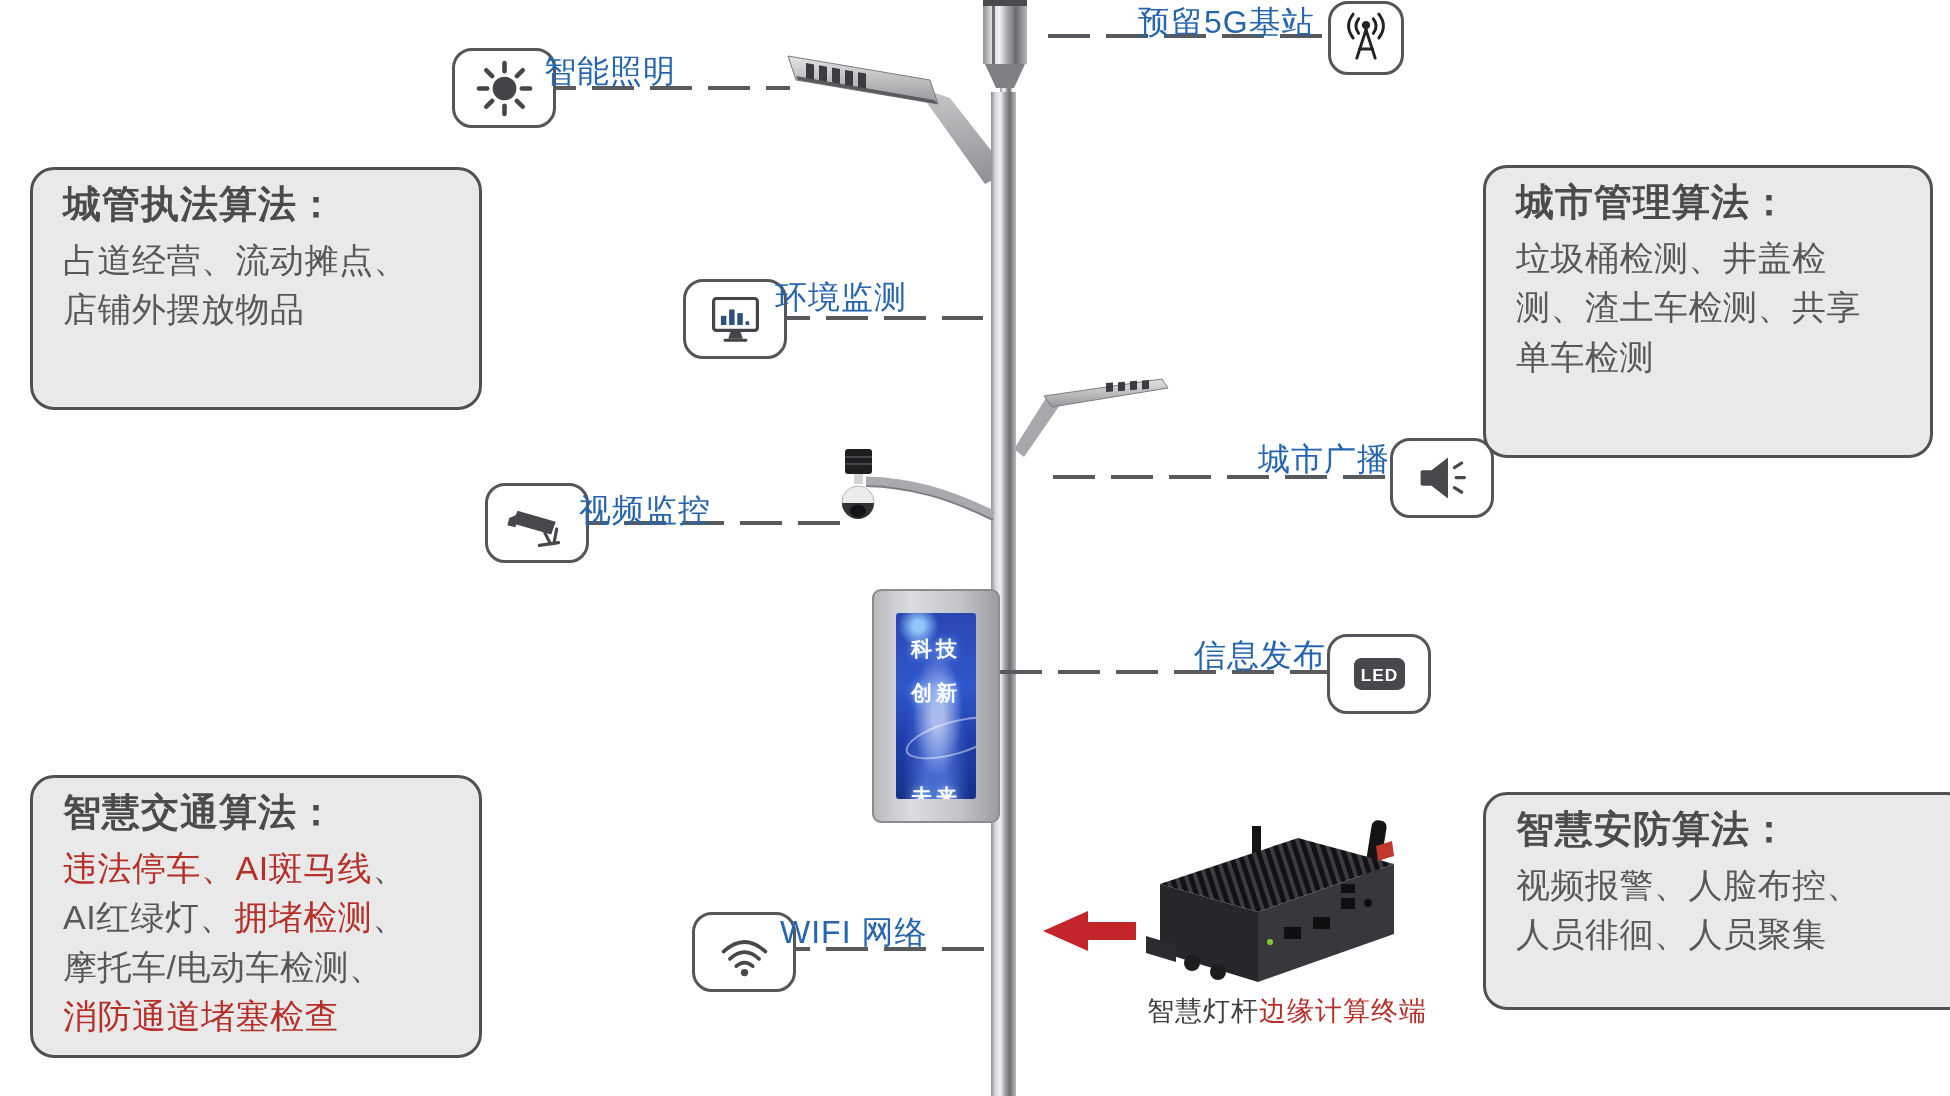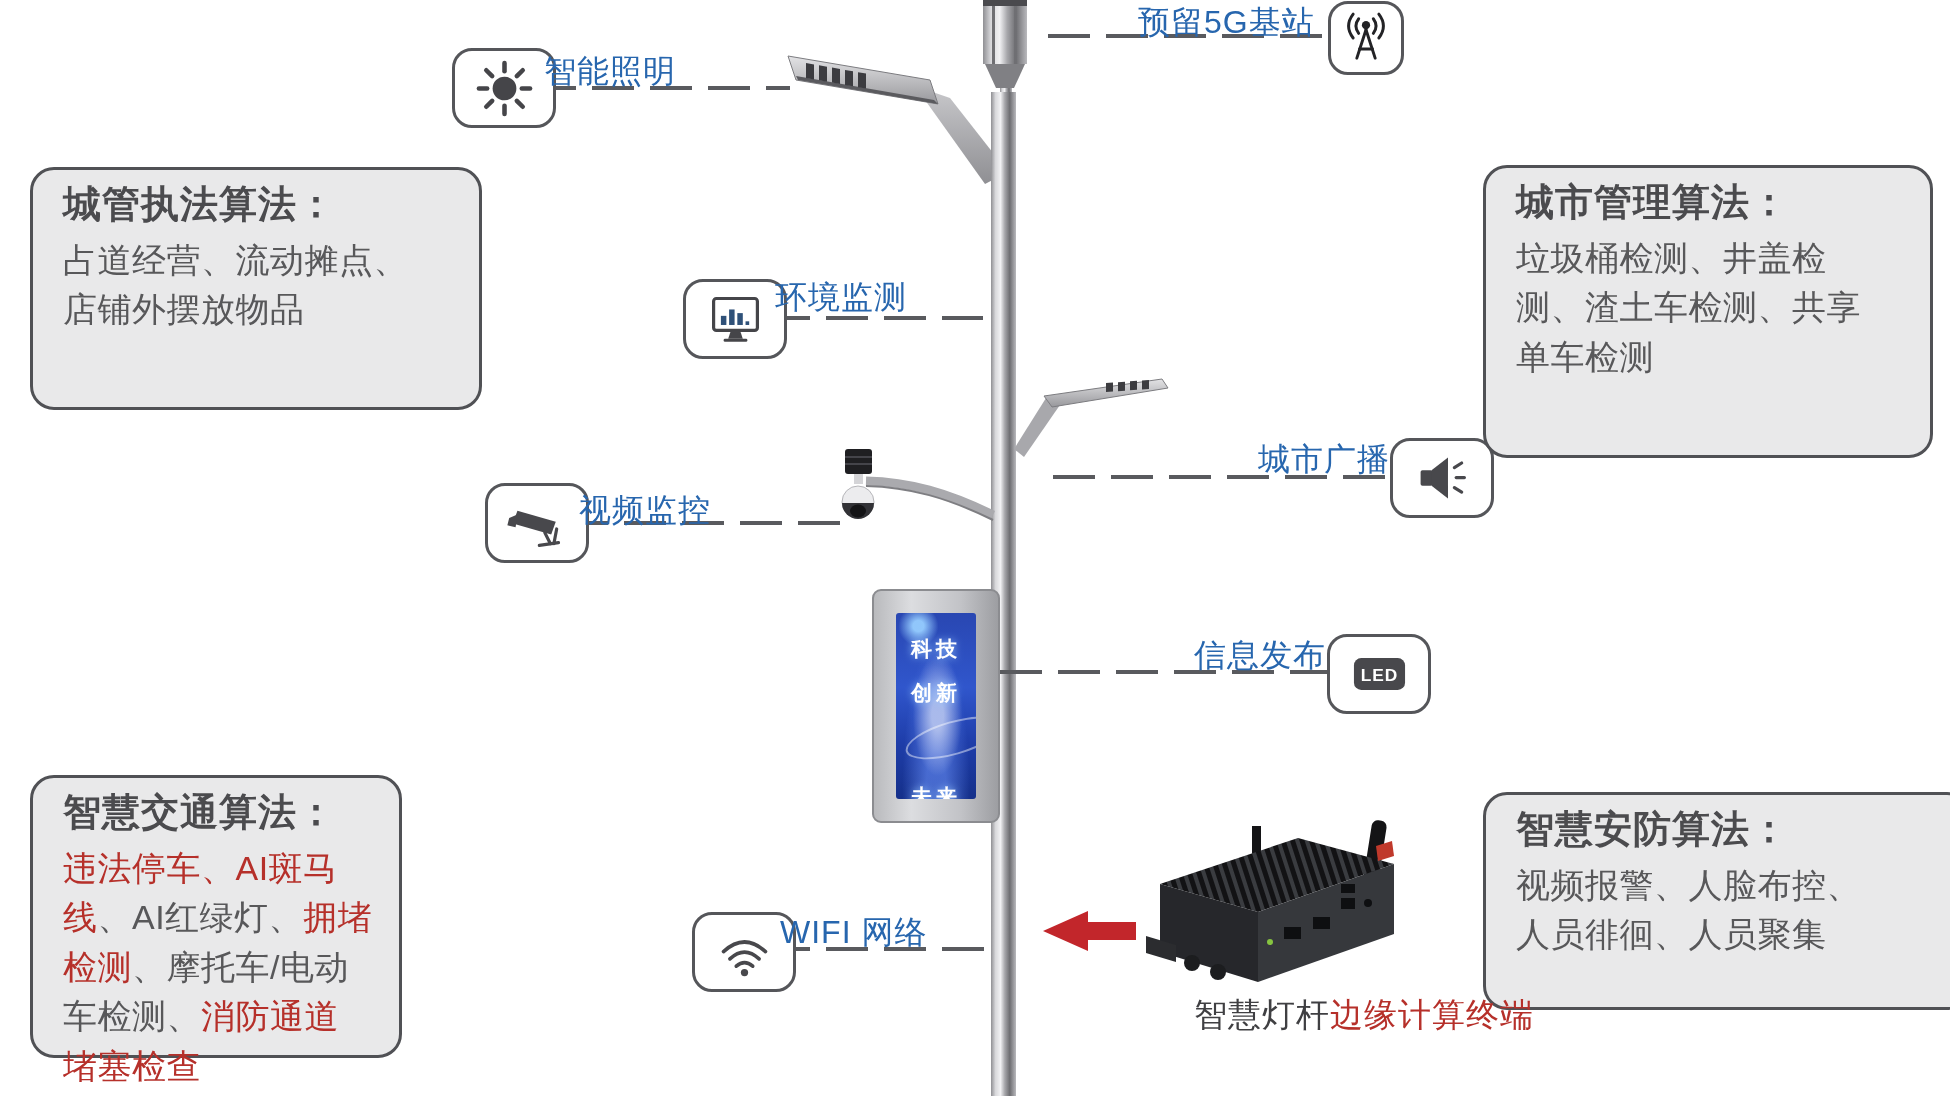--- a/index.html
+++ b/index.html
@@ -21,7 +21,7 @@
   .seg-dark{color:#3f3f42;}
   .box-ue{left:30px;top:167px;width:452px;height:243px;}
   .box-cm{left:1483px;top:165px;width:450px;height:293px;}
-  .box-ts{left:30px;top:775px;width:372px;height:283px;}
+  .box-ts{left:30px;top:775px;width:452px;height:283px;}
   .box-ss{left:1483px;top:792px;width:488px;height:218px;}
   
   .icon-frame{

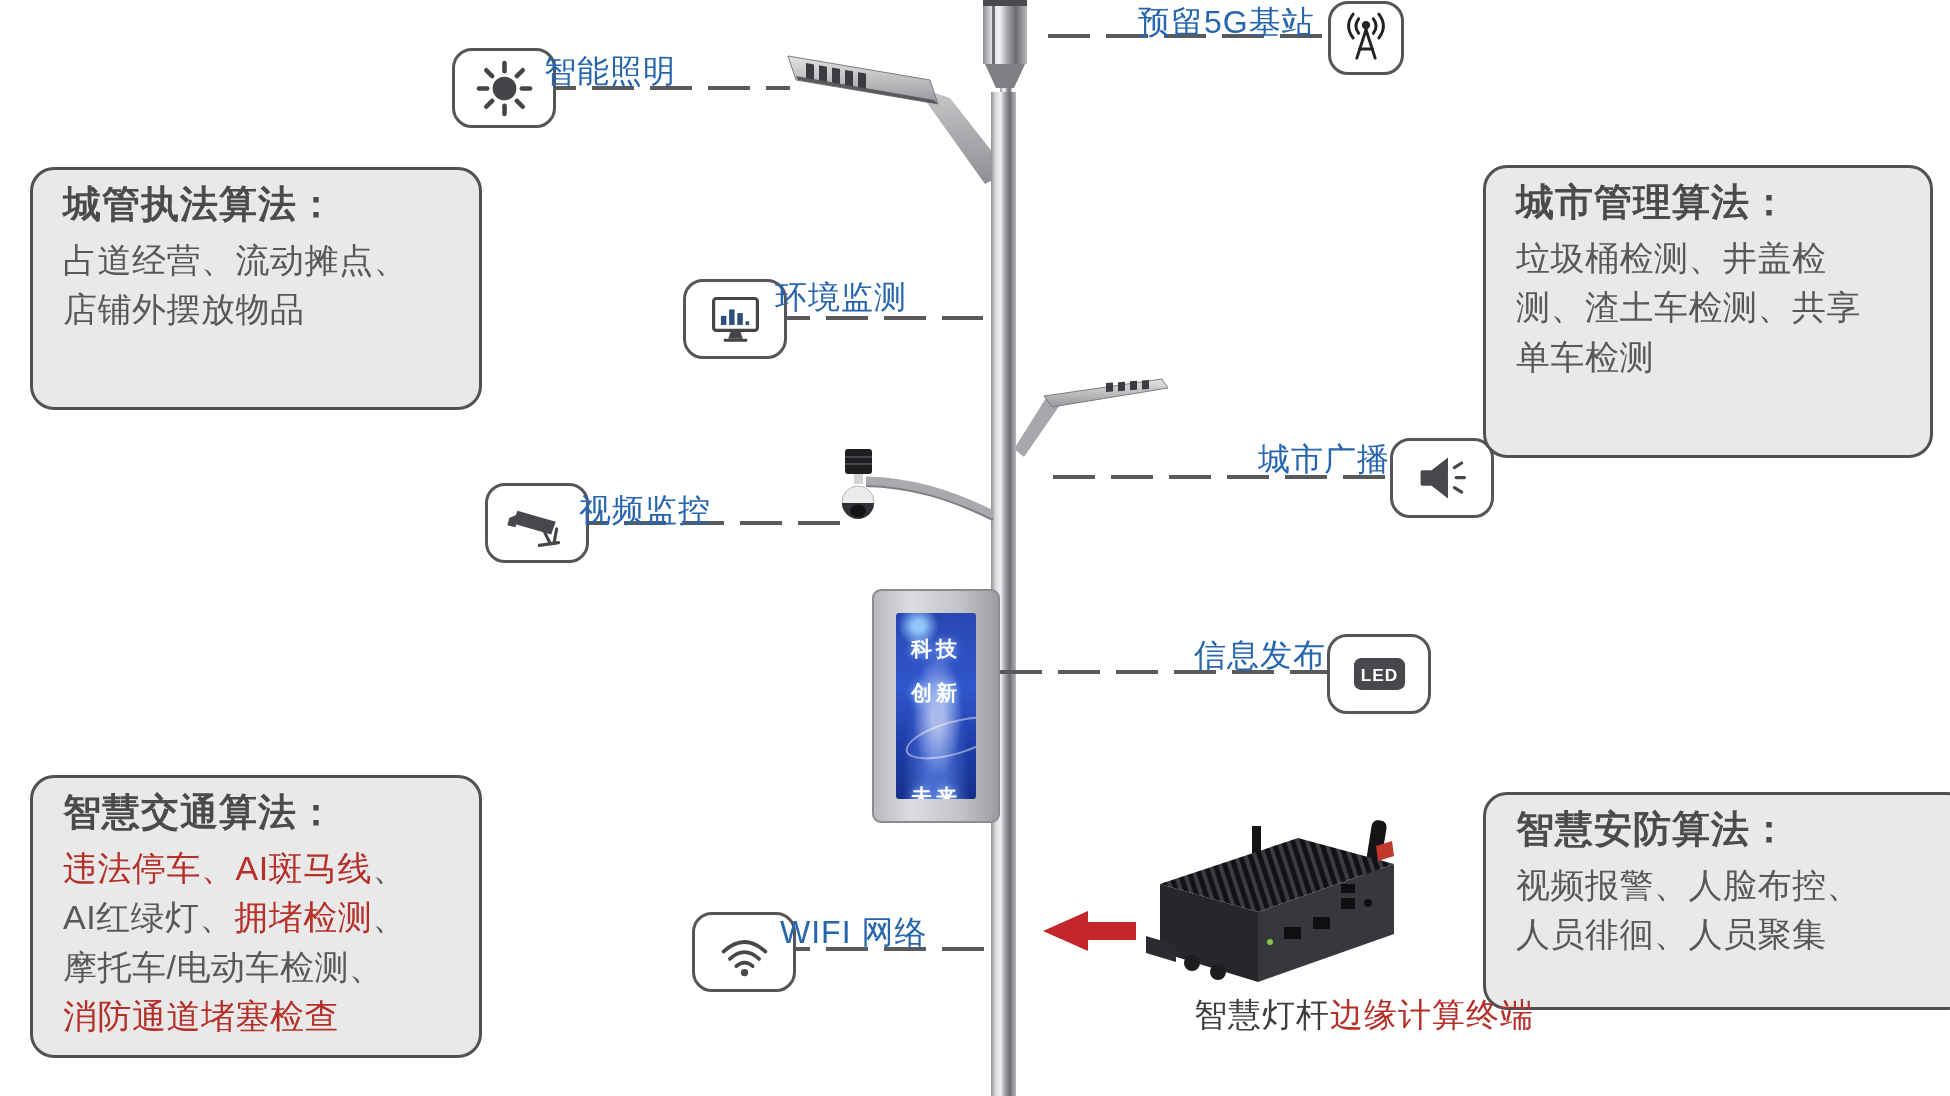--- a/index.html
+++ b/index.html
@@ -55,7 +55,7 @@
   }
   .st1{top:22px;} .st2{top:66px;} .st3{top:170px;}
   
-  .device-caption{position:absolute;left:1194px;top:993px;font-size:33px;letter-spacing:1px;white-space:nowrap;}
+  .device-caption{position:absolute;left:1147px;top:993px;font-size:27px;letter-spacing:1px;white-space:nowrap;}
 </style>
 </head>
 <body>

